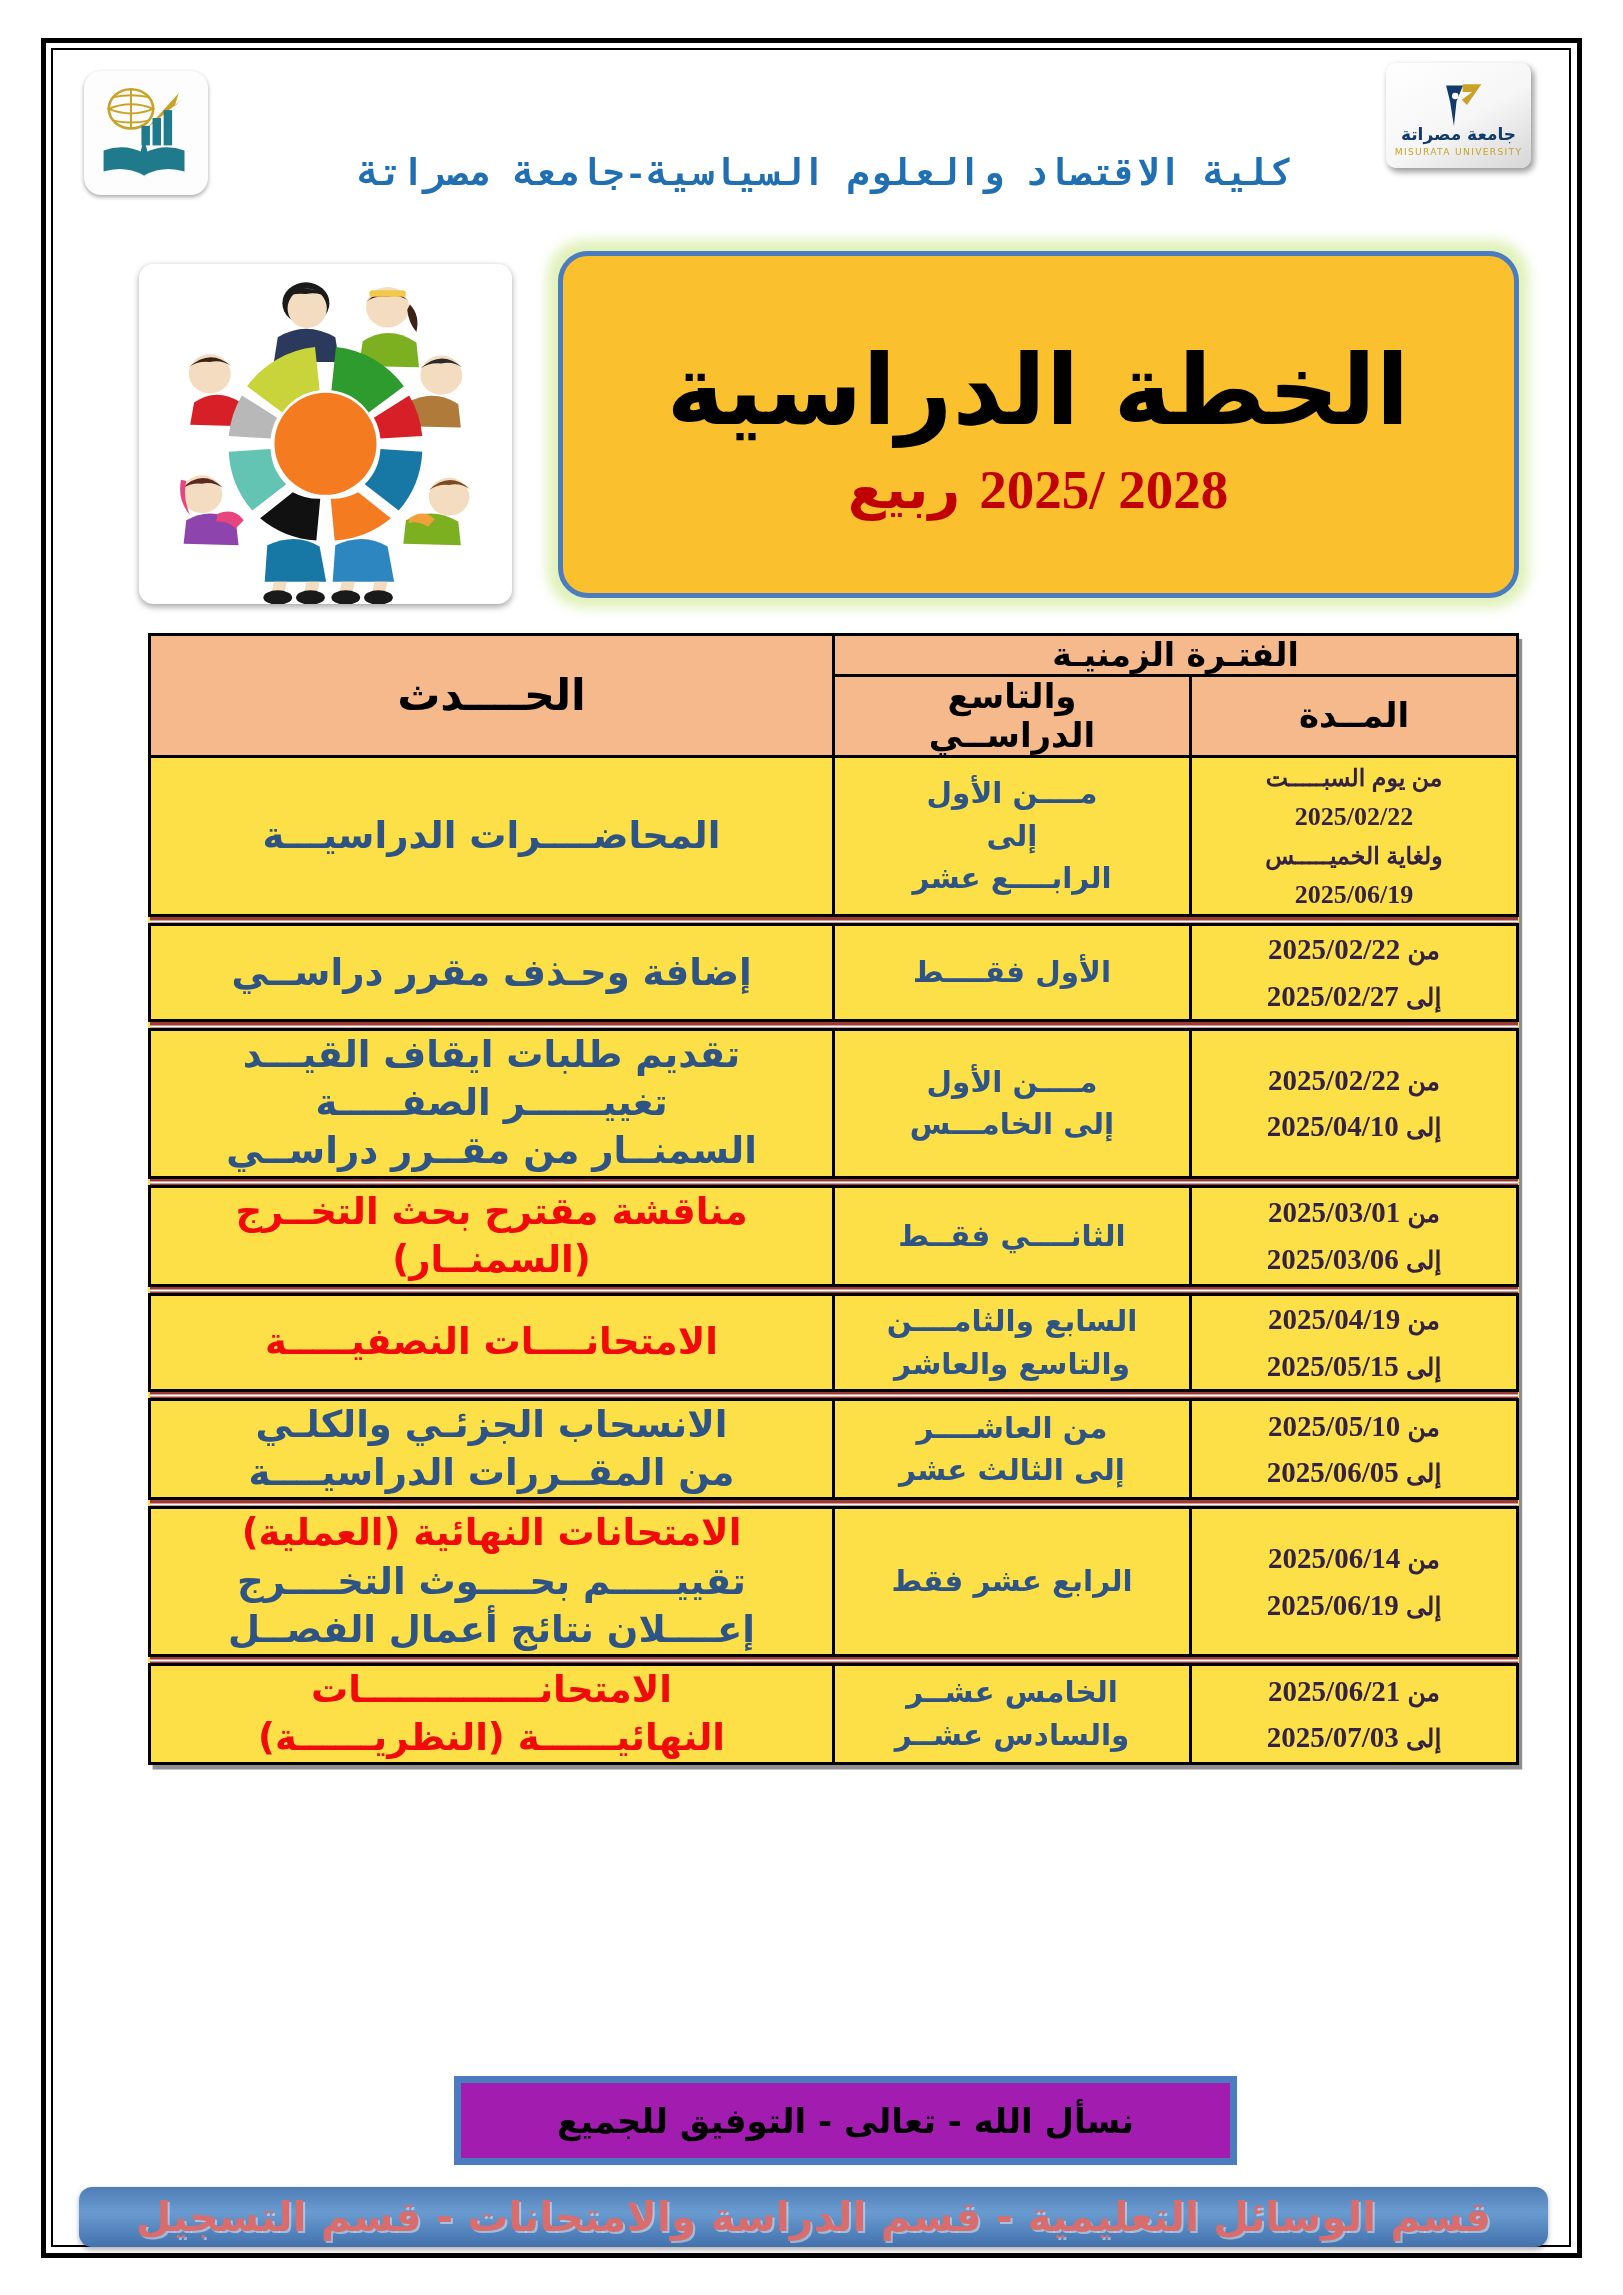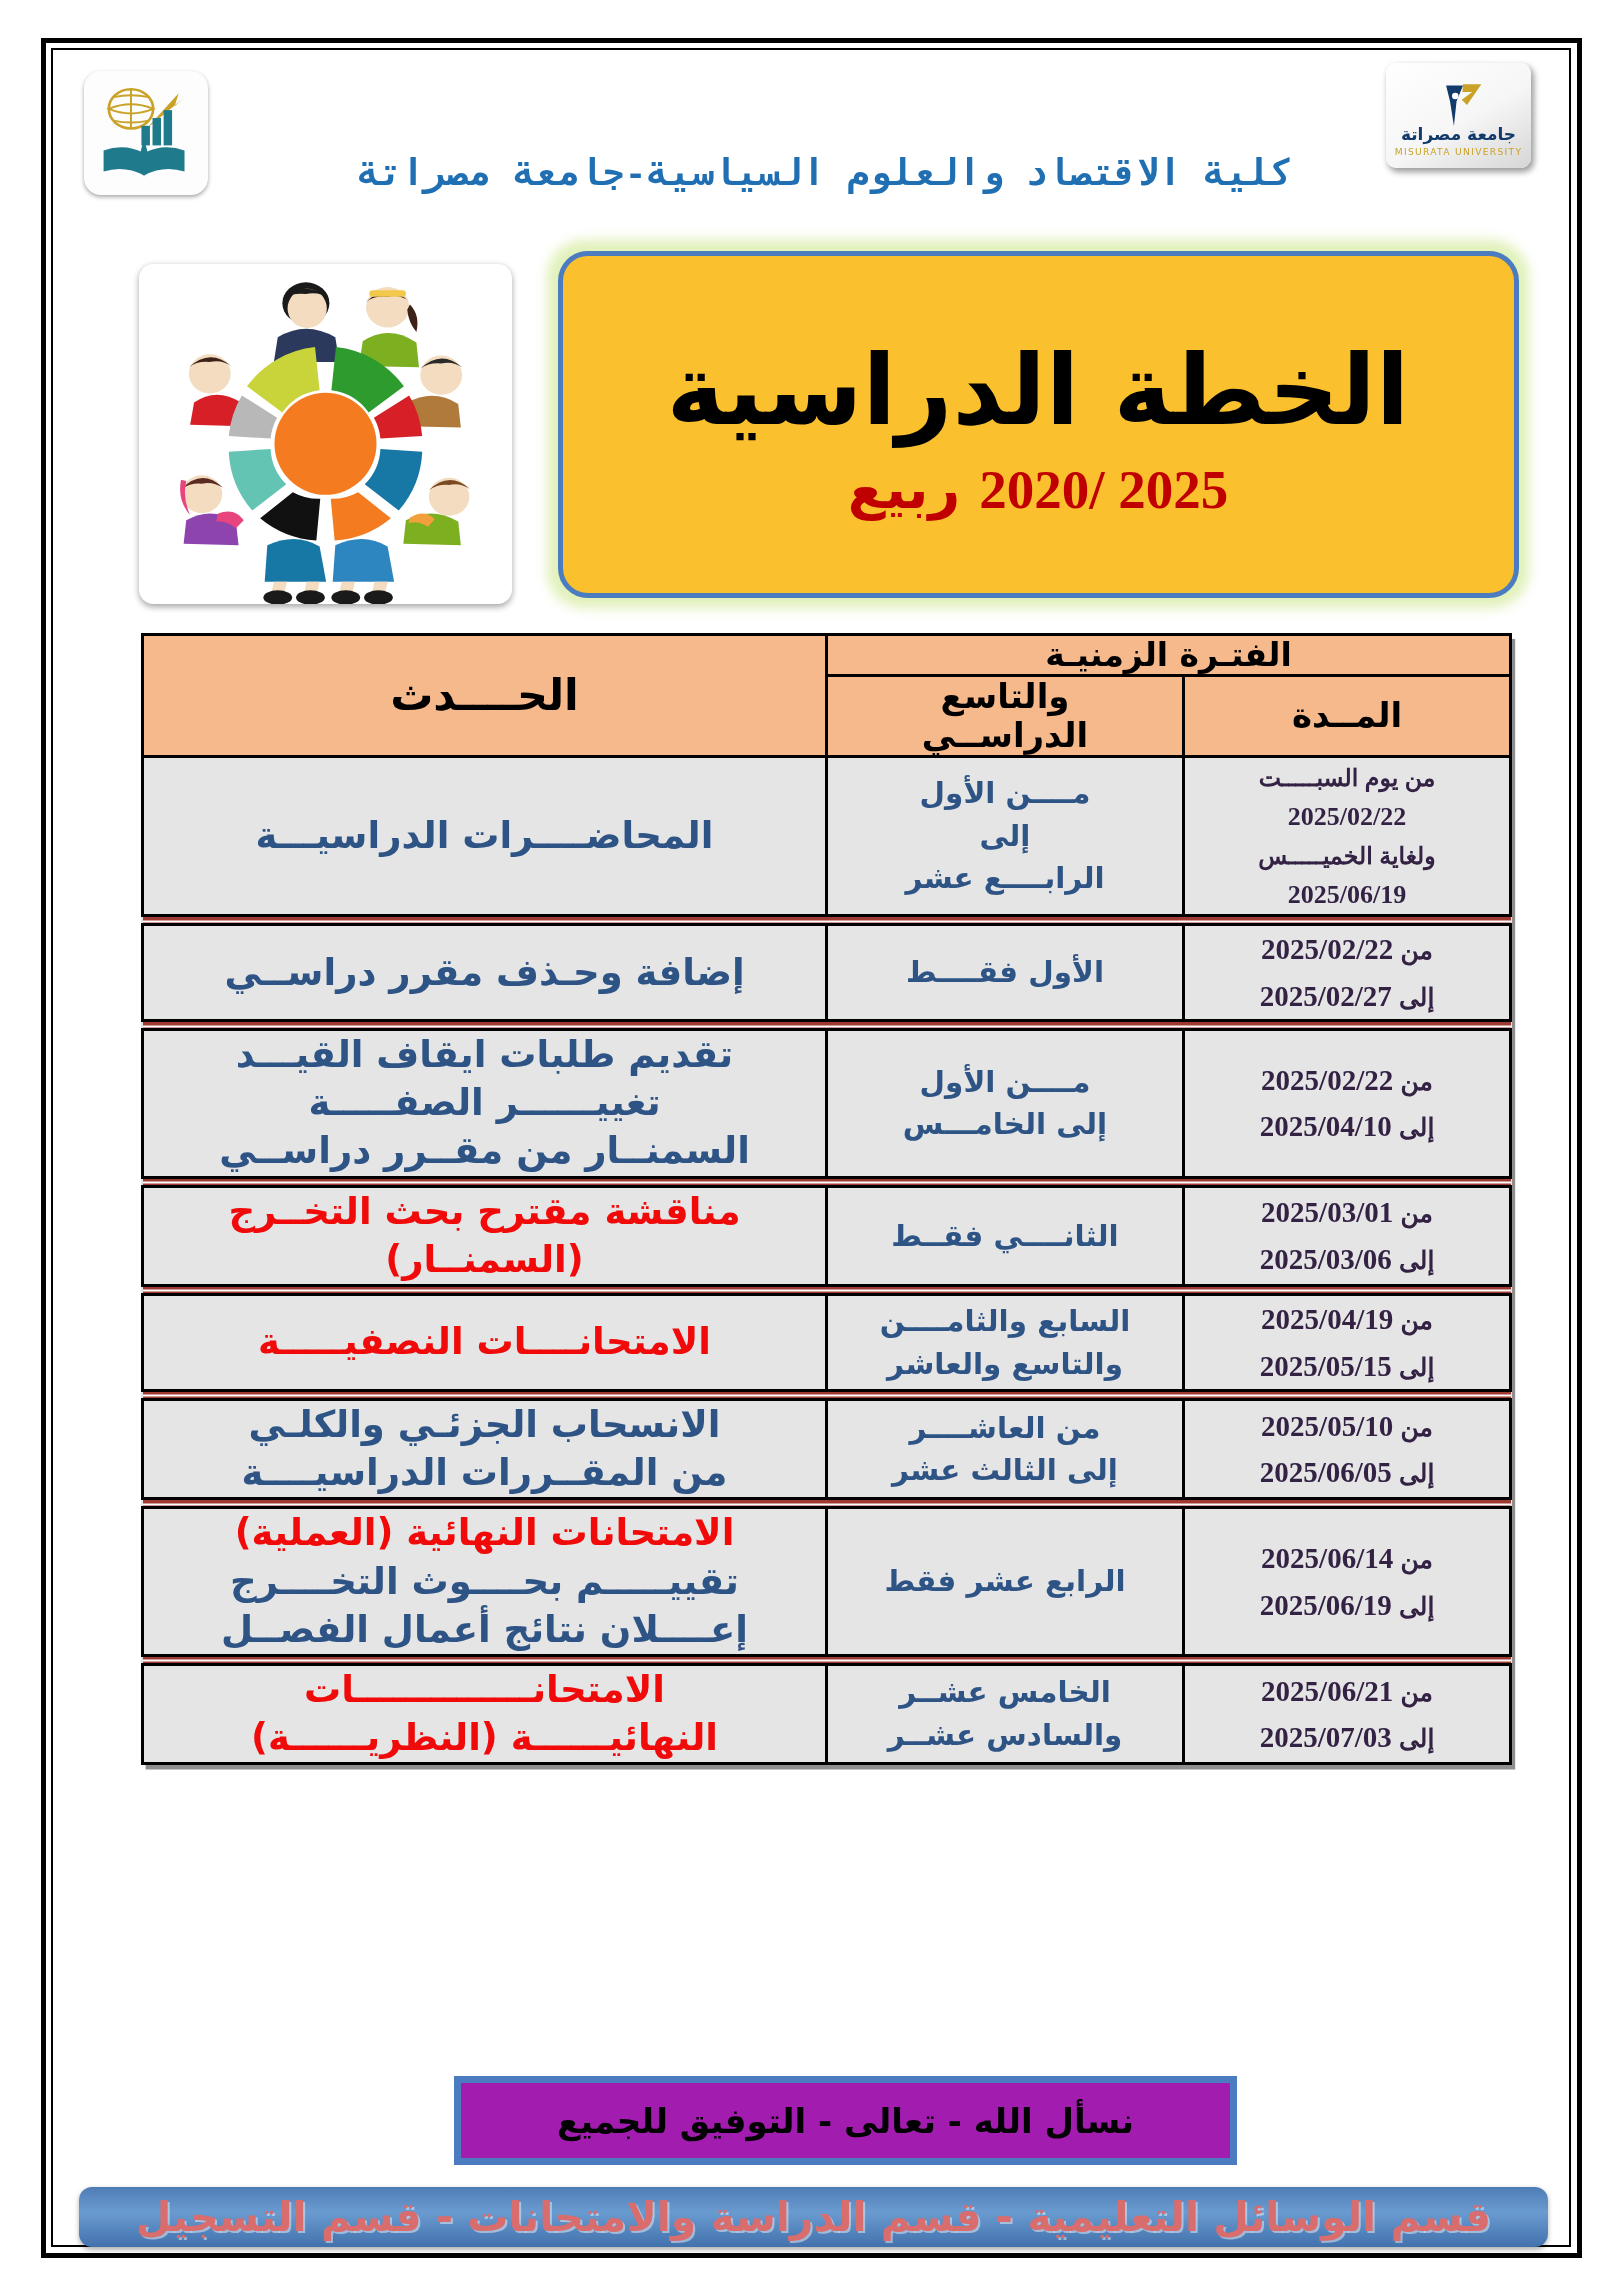--- a/index.html
+++ b/index.html
@@ -252,7 +252,7 @@
     <div class="banner">
       <div class="banner-main">الخطة الدراسية</div>
       <div class="banner-sub">
-        <span class="yr">2020/ 2025</span>
+        <span class="yr">2025/ 2028</span>
         <span>ربيع</span>
       </div>
     </div>

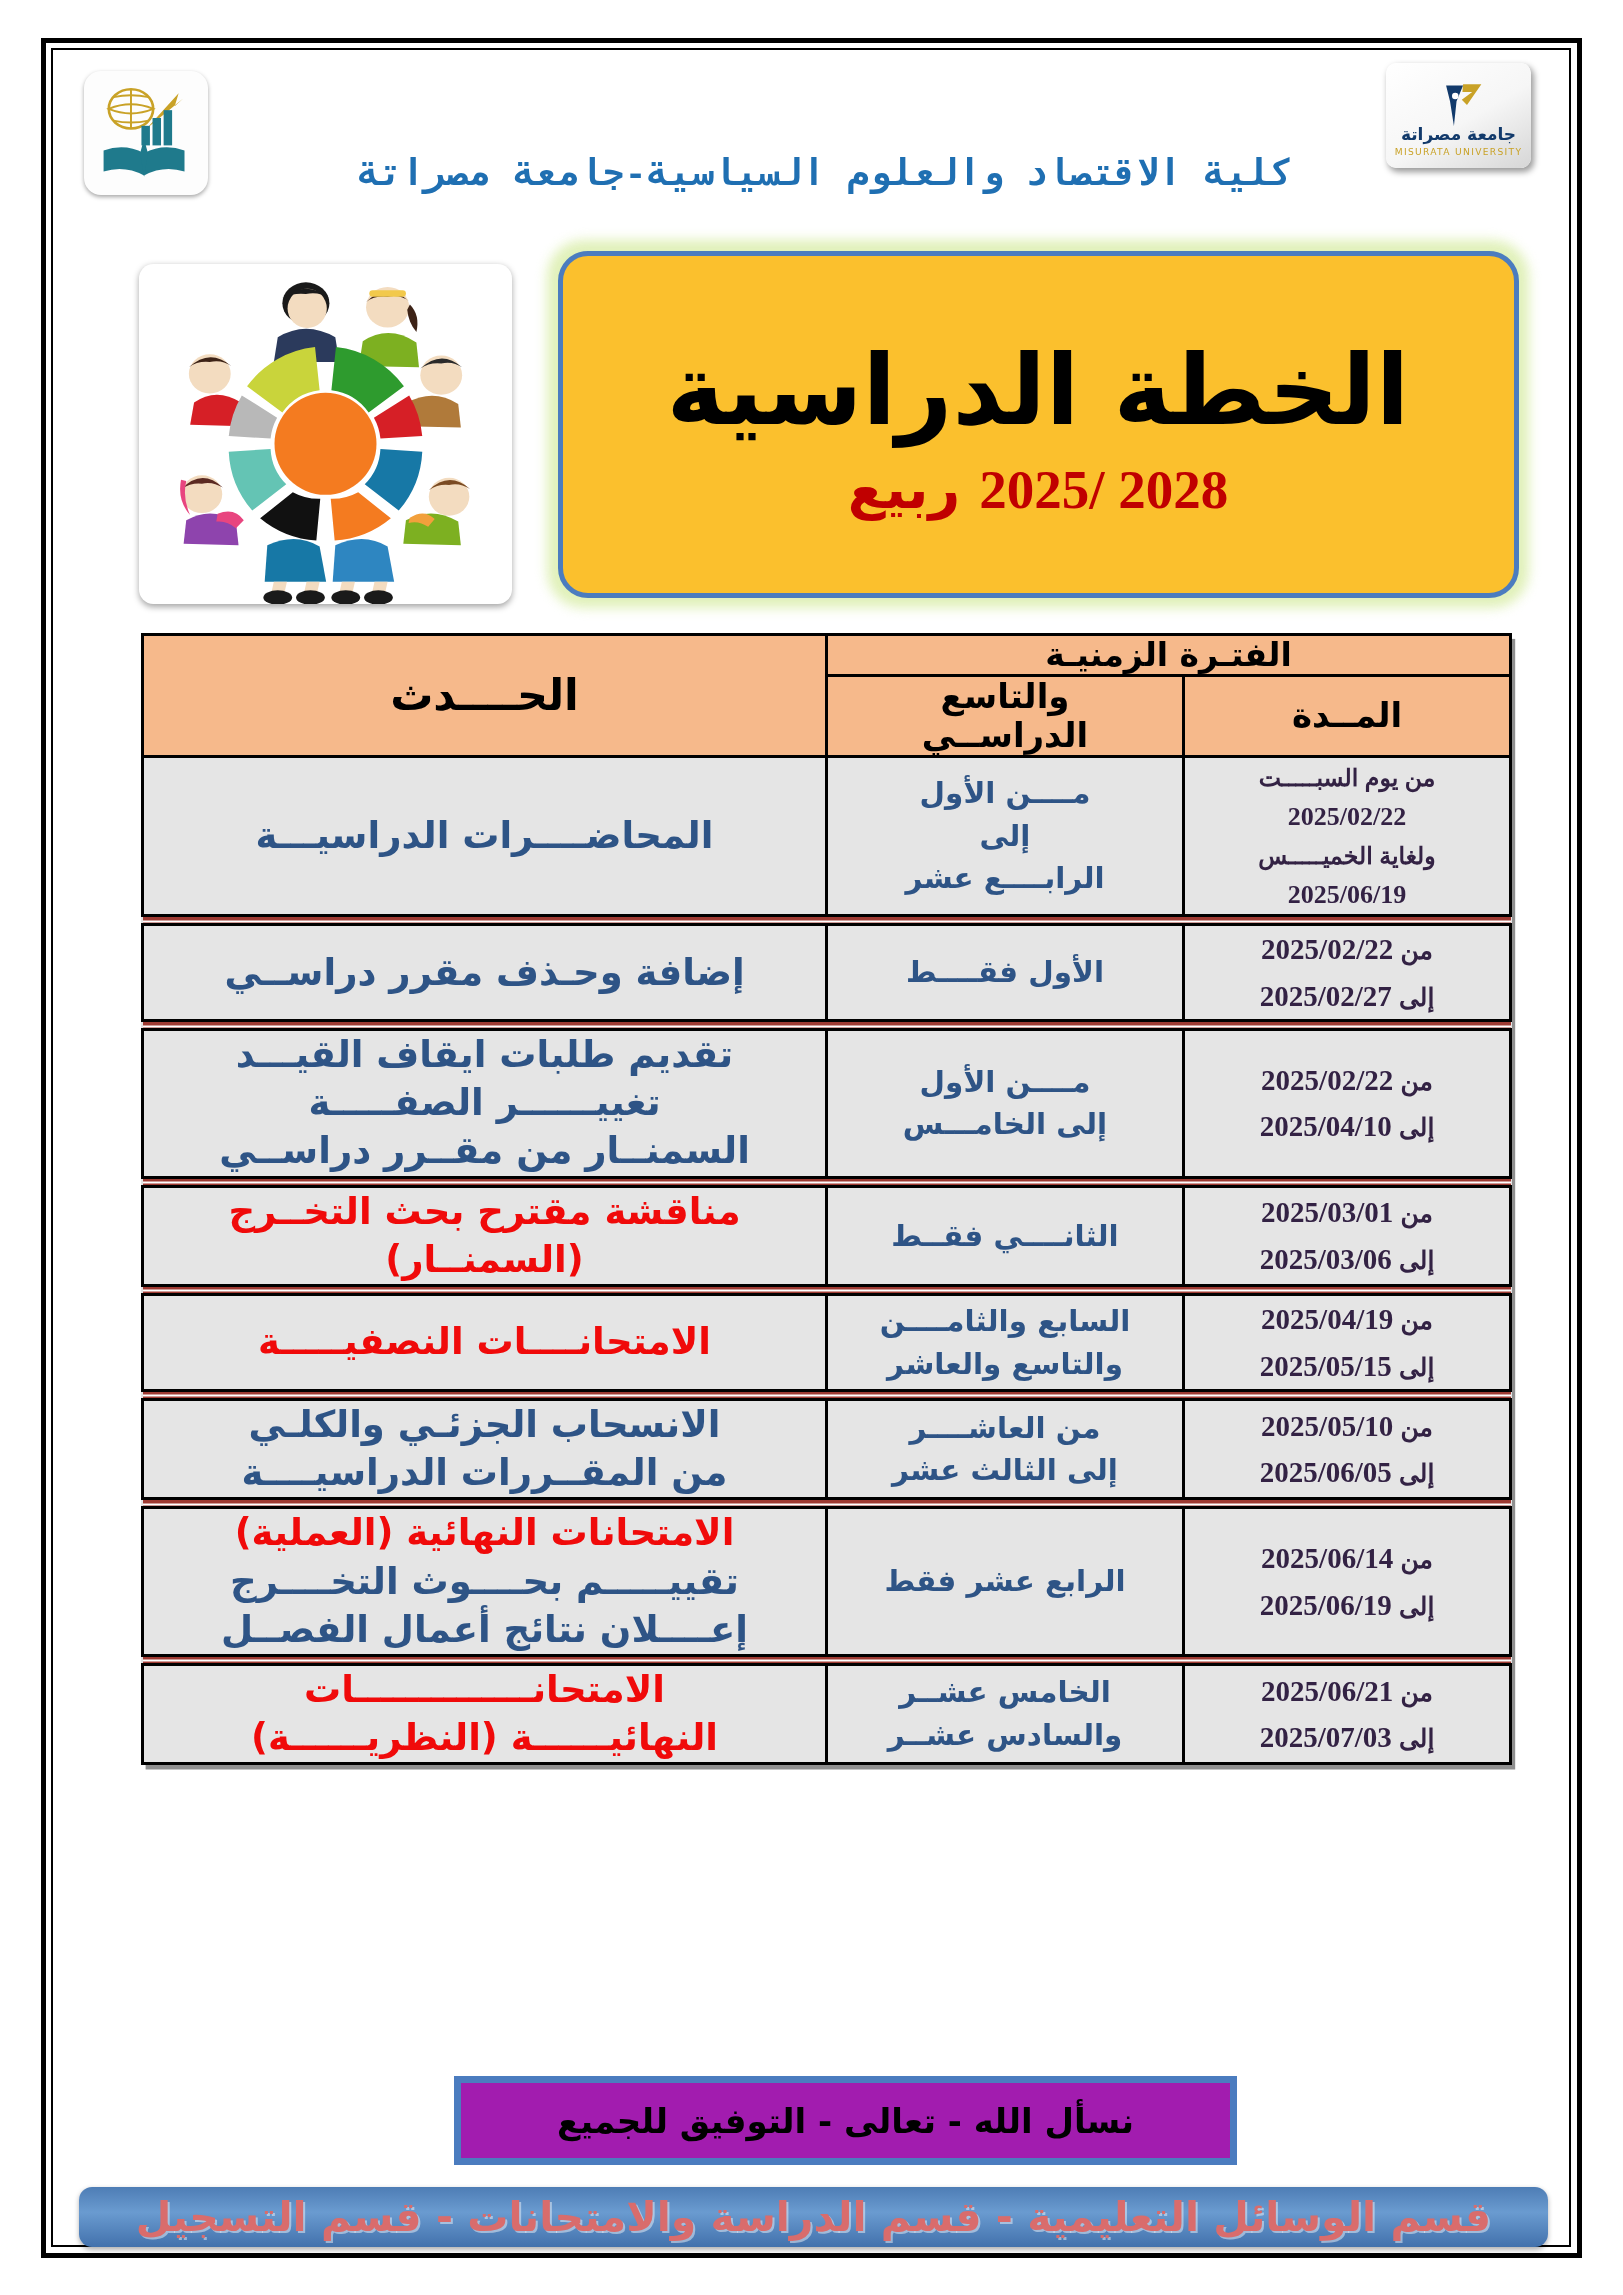--- a/index.html
+++ b/index.html
@@ -108,11 +108,11 @@
   
   .tbl{
     position:absolute;
-    left:141px;top:633px;
+    left:148px;top:633px;
     width:1368px;
     border-collapse:collapse;
     table-layout:fixed;
-    background:#e5e5e5;
+    background:#fde047;
     box-shadow:3.9px 5.2px 0 -0.7px #8f8f8f;
   }
   .tbl td,.tbl th{

